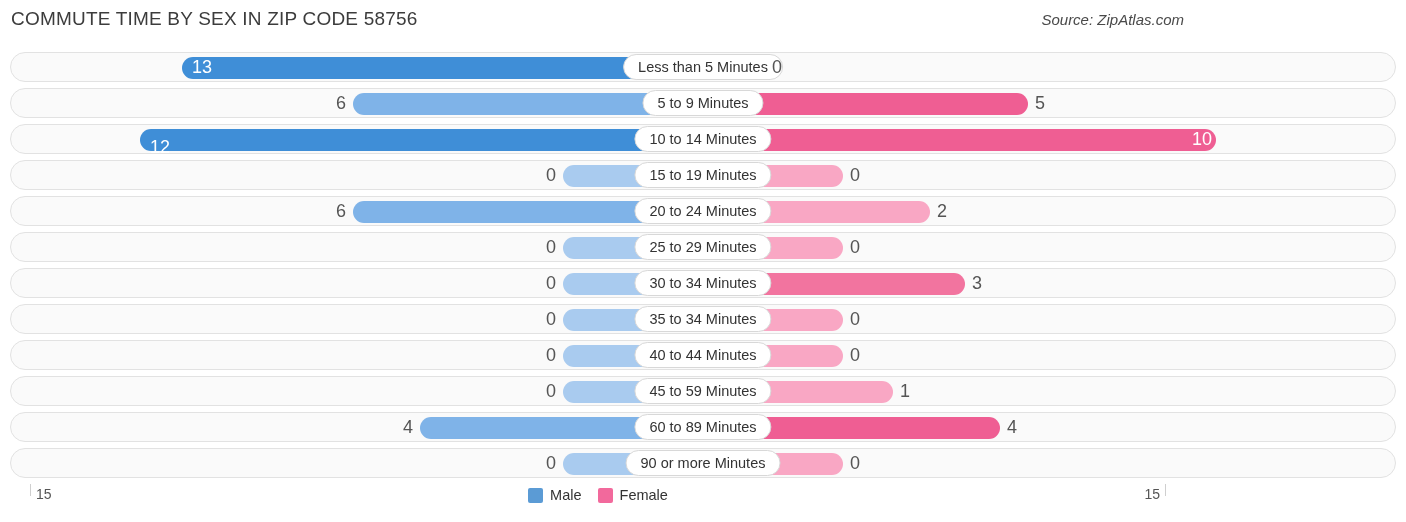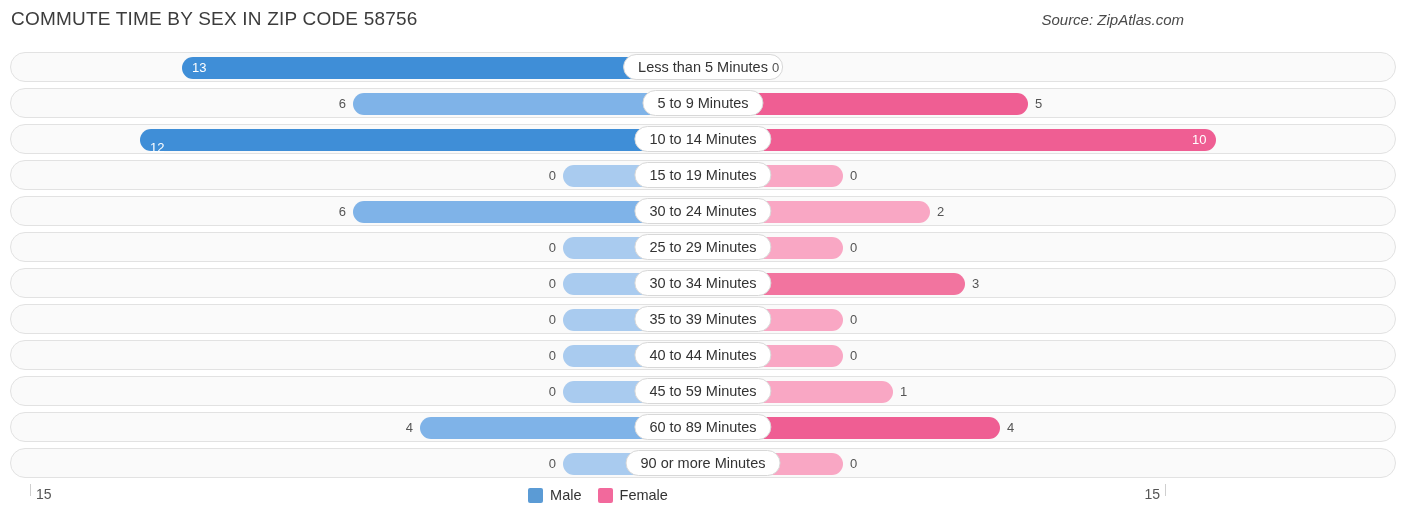--- a/index.html
+++ b/index.html
@@ -82,7 +82,7 @@
     position: absolute;
     top: 50%;
     transform: translateY(-50%);
-    font-size: 13px;
+    font-size: 18px;
     white-space: nowrap;
     z-index: 6;
   }

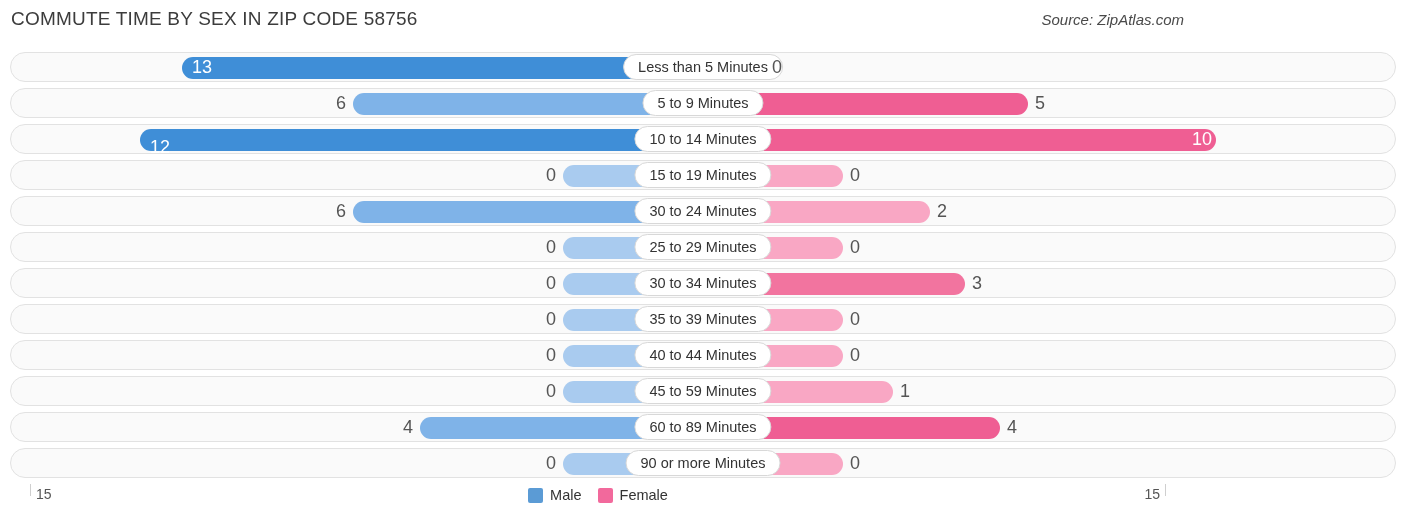--- a/index.html
+++ b/index.html
@@ -180,7 +180,7 @@
           <div class="val val-out" style="right: calc(50% + 357px);">6</div>
           <div class="bar bar-female" style="width: 227px; background: rgb(249, 167, 196);"></div>
           <div class="val val-out" style="left: calc(50% + 234px);">2</div>
-          <div class="center-label">30 to 24 Minutes</div>
+          <div class="center-label">20 to 24 Minutes</div>
         </div>
       </div>
       <div class="row">

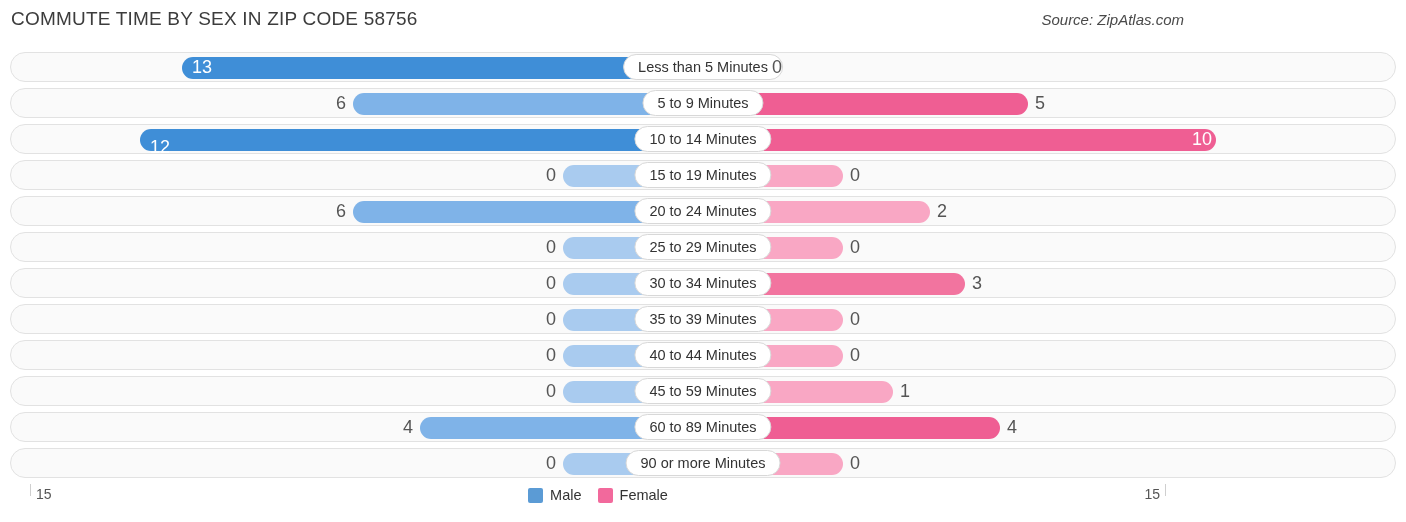--- a/index.html
+++ b/index.html
@@ -207,7 +207,7 @@
           <div class="val val-out" style="right: calc(50% + 147px);">0</div>
           <div class="bar bar-female" style="width: 140px; background: rgb(249, 167, 196);"></div>
           <div class="val val-out" style="left: calc(50% + 147px);">0</div>
-          <div class="center-label">35 to 39 Minutes</div>
+          <div class="center-label">35 to 34 Minutes</div>
         </div>
       </div>
       <div class="row">

